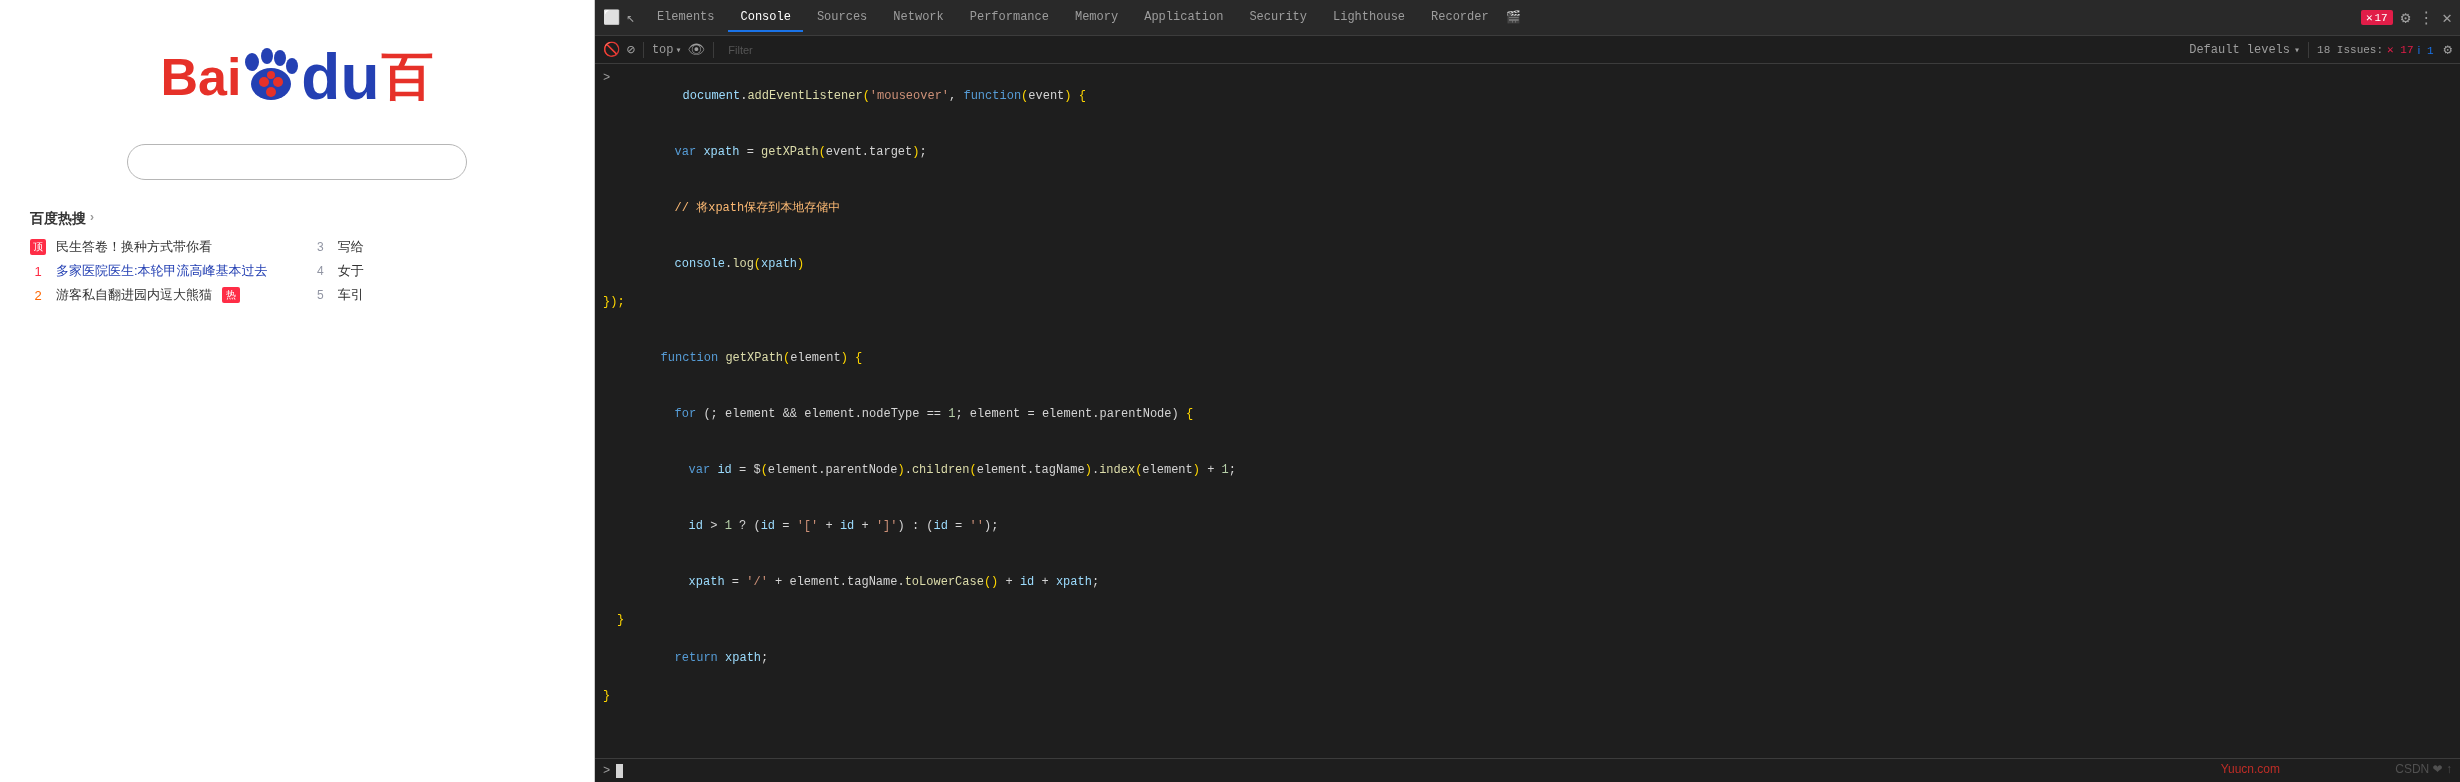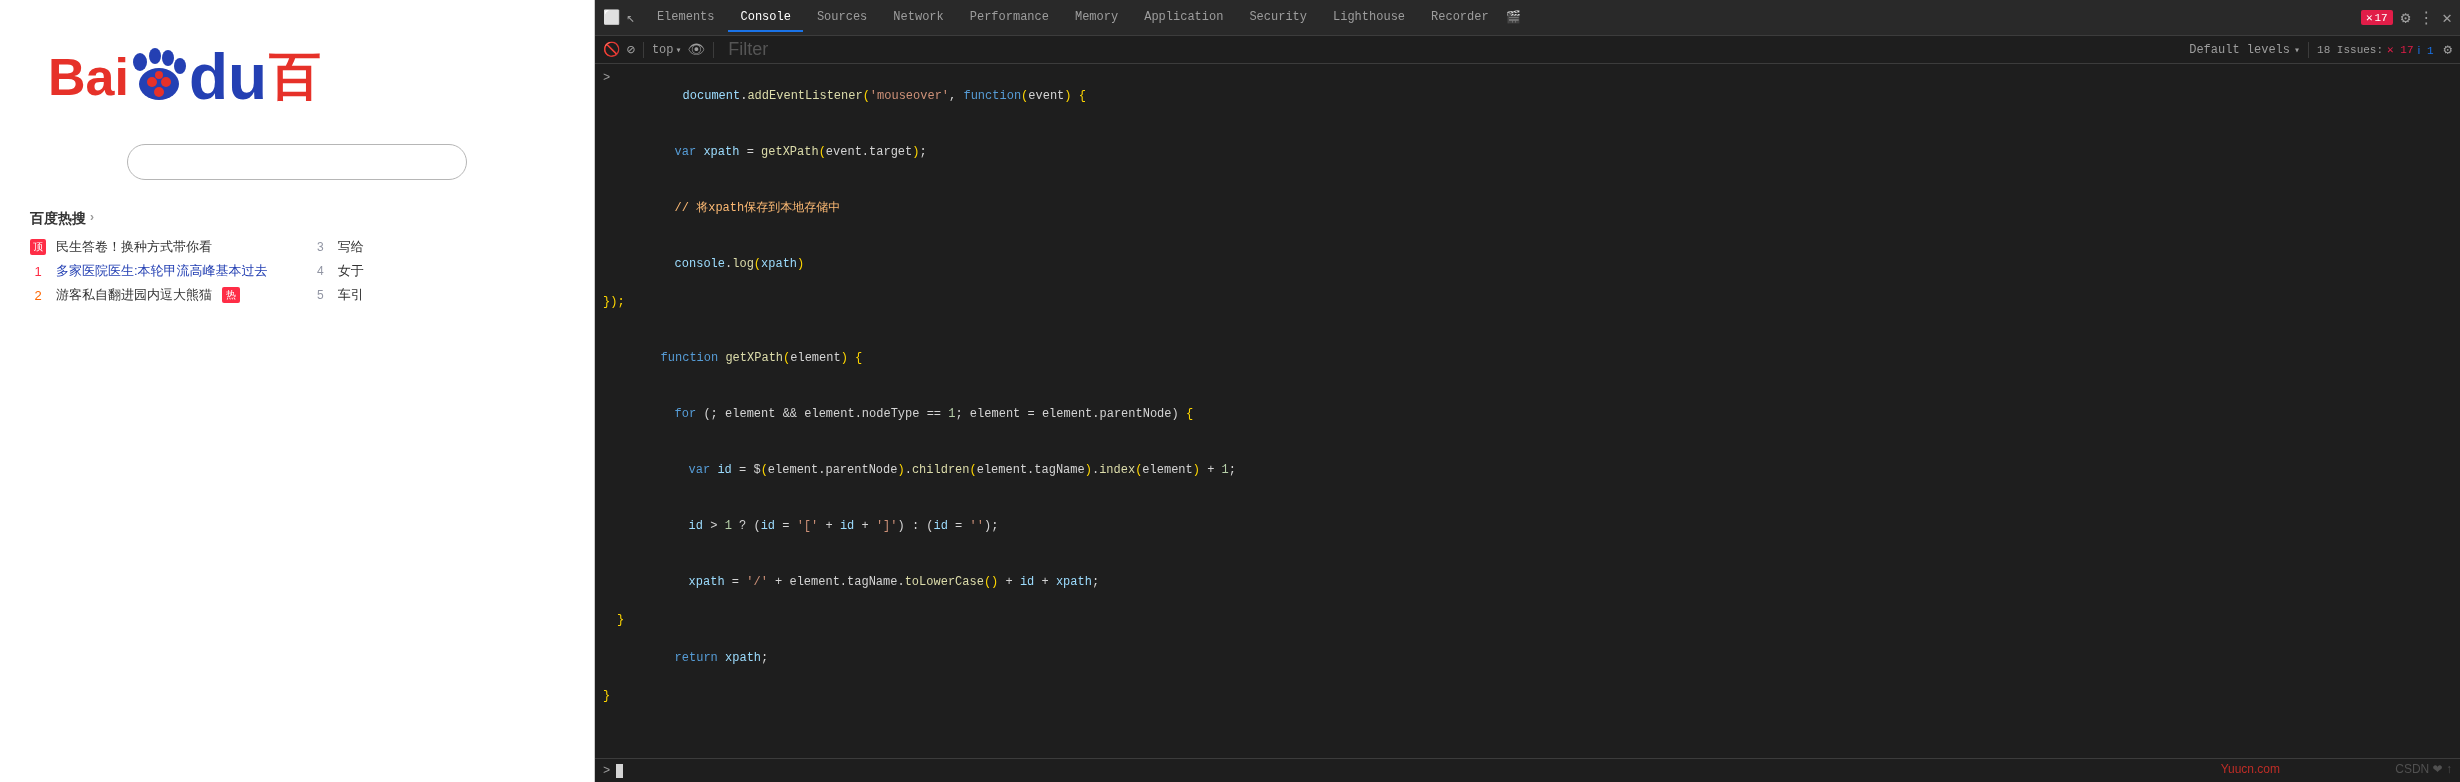--- a/index.html
+++ b/index.html
@@ -30,9 +30,9 @@
     
     .logo-area {
       display: flex;
+      justify-content: center;
       align-items: center;
       padding: 40px 0 20px 0;
-      margin-left: 48px;
     }
     .baidu-logo {
       display: flex;

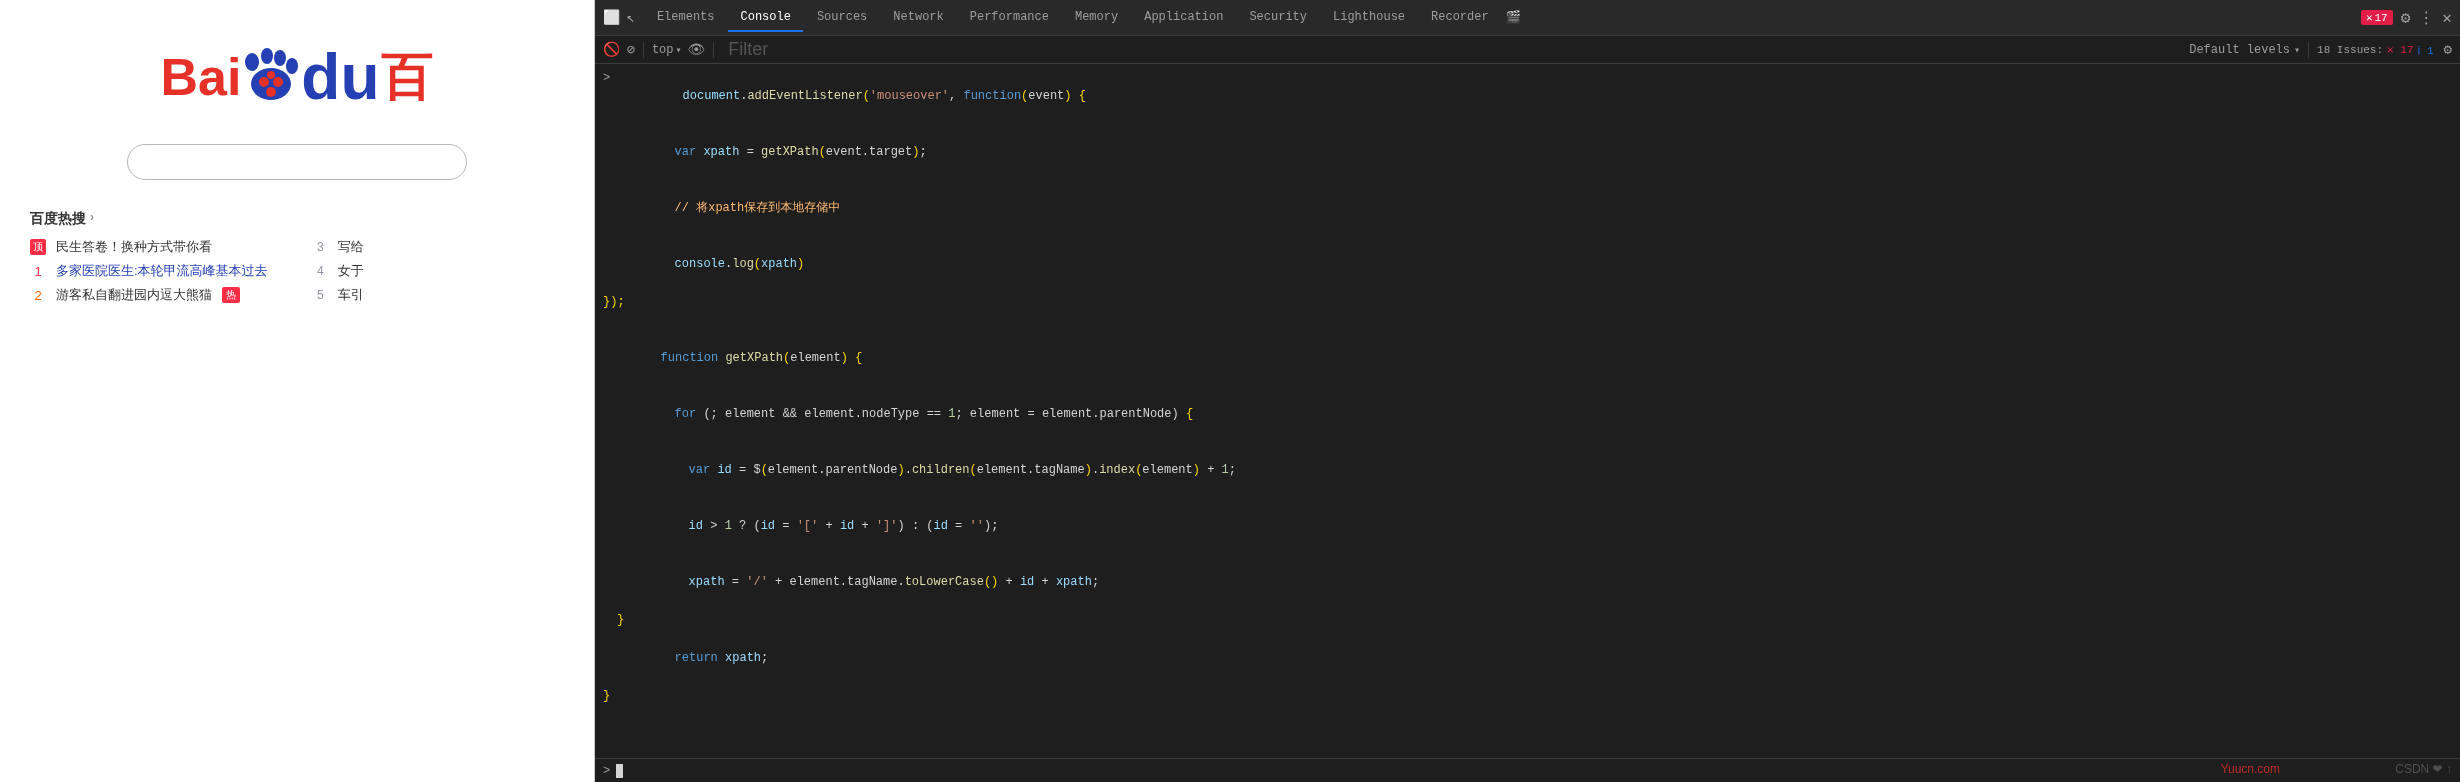--- a/index.html
+++ b/index.html
@@ -172,7 +172,7 @@
       border: none;
       outline: none;
       color: #d4d4d4;
-      font-size: 18px;
+      font-size: 11px;
       padding: 2px 6px;
     }
     .filter-input::placeholder { color: #555; }

